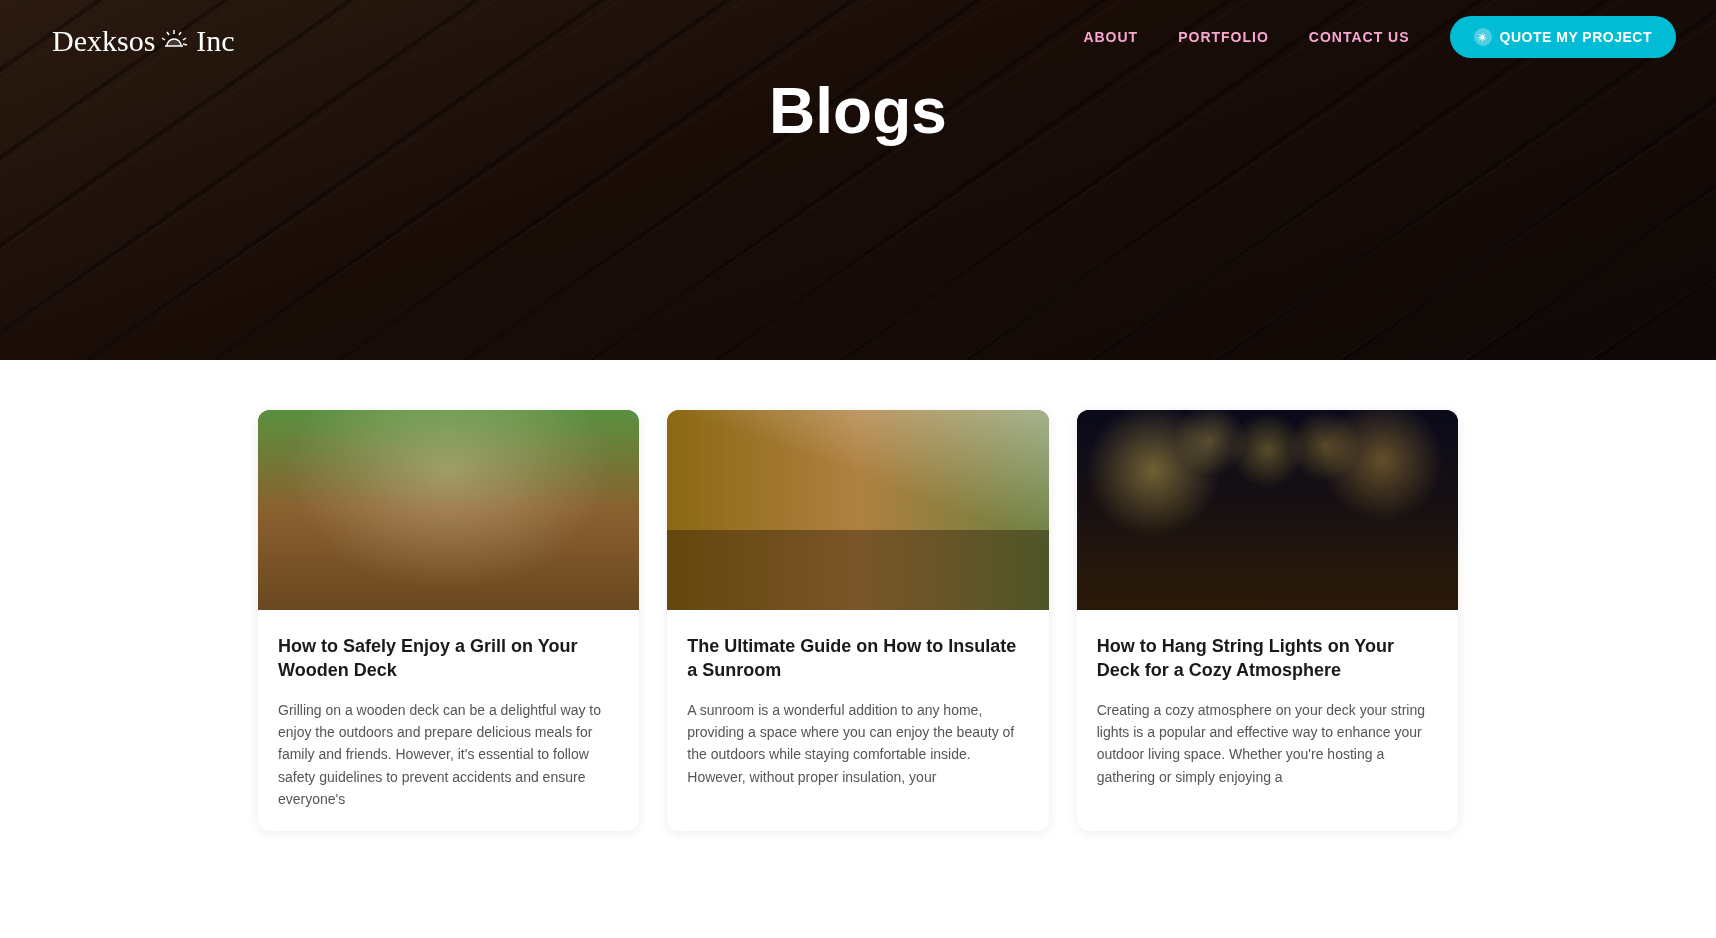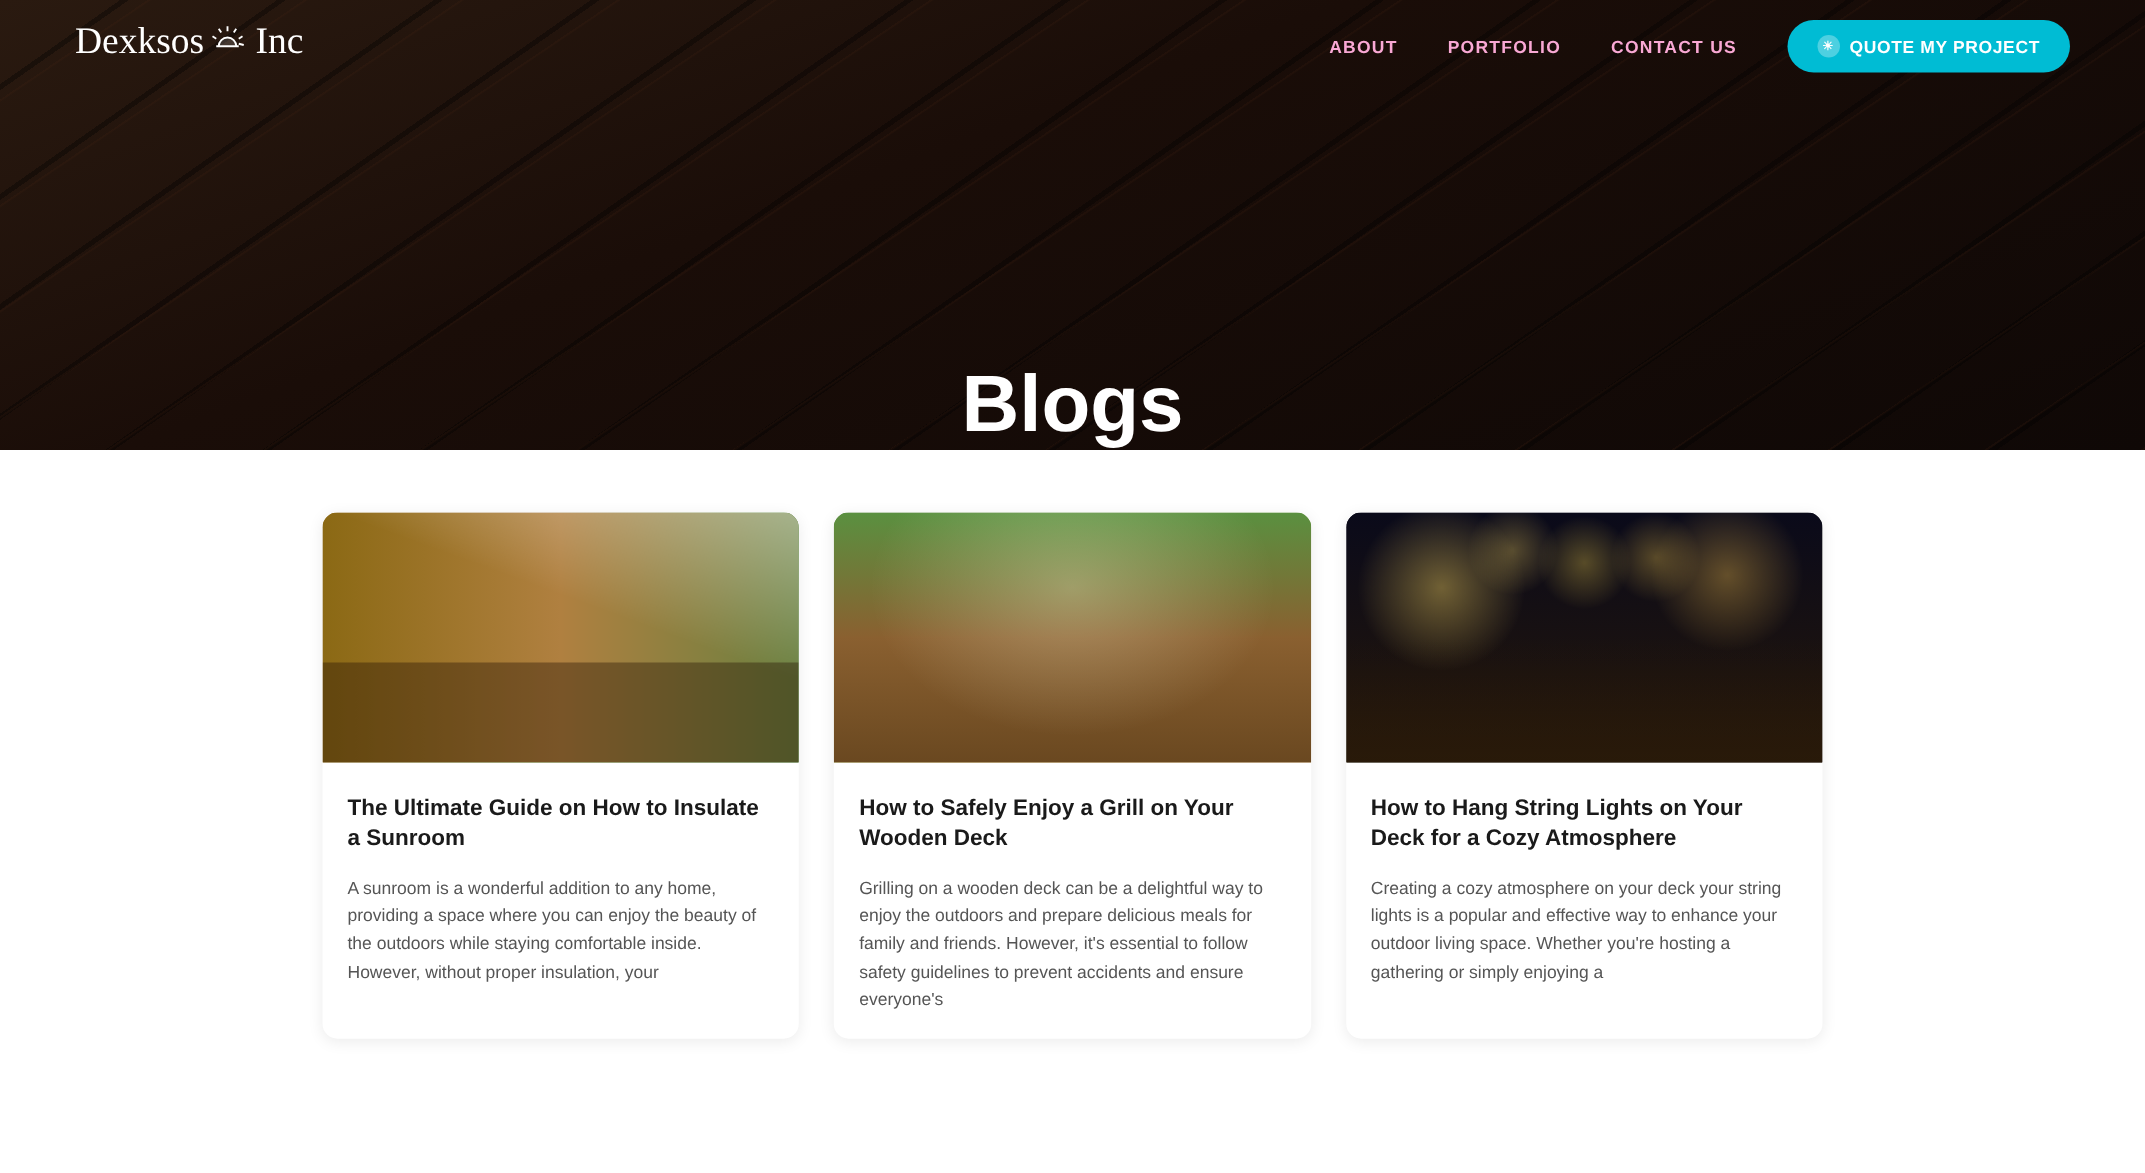--- a/index.html
+++ b/index.html
@@ -53,9 +53,10 @@
       position: relative;
       z-index: 10;
       display: flex;
-      align-items: flex-start;
+      align-items: flex-end;
       justify-content: space-between;
-      padding: 16px 60px;
+      padding: 16px 40px;
+      margin-left: 12px;
     }
 
     .nav-links {

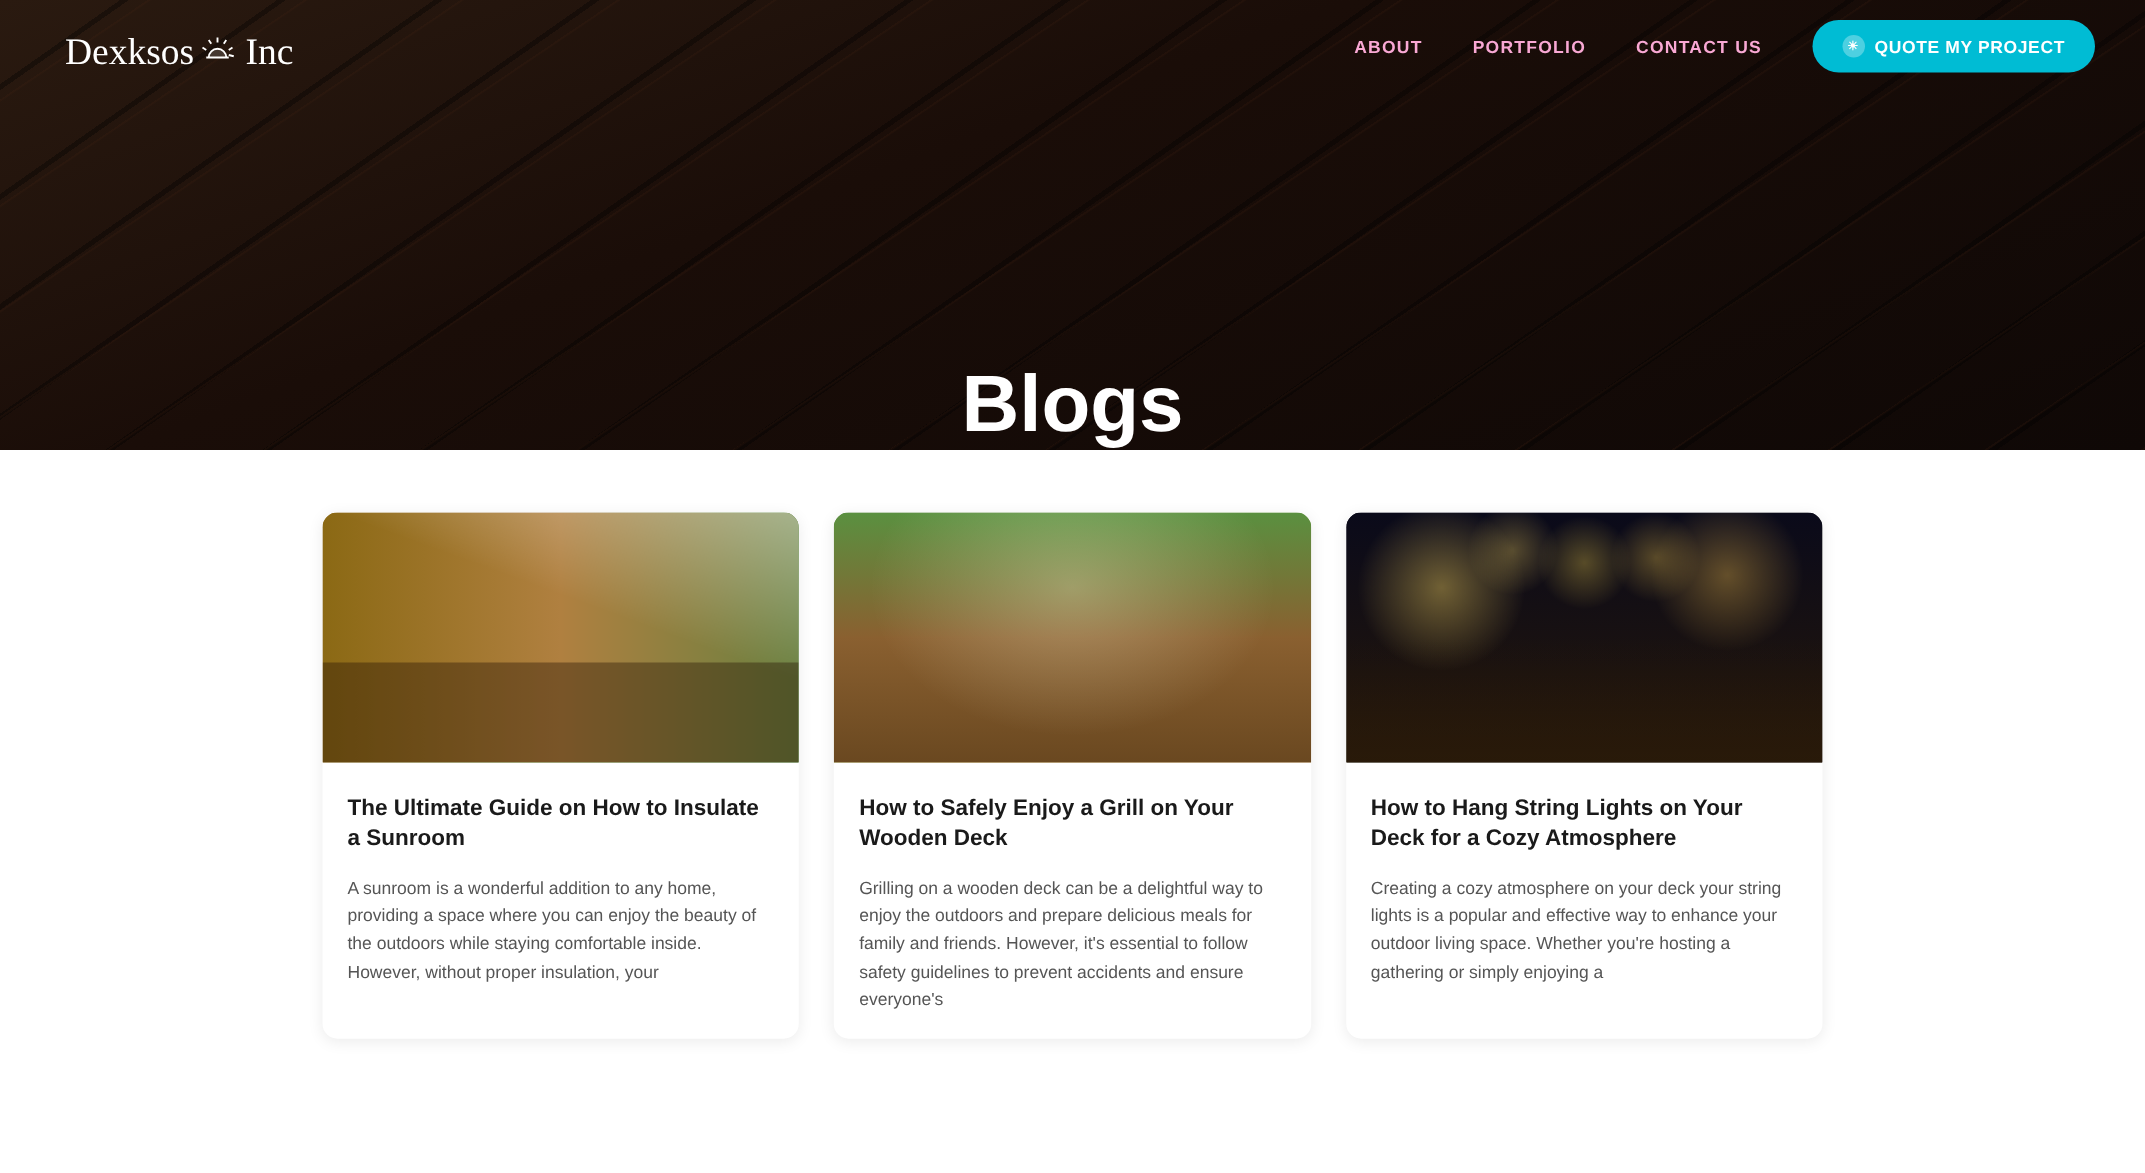--- a/index.html
+++ b/index.html
@@ -106,7 +106,7 @@
       z-index: 10;
       flex: 1;
       display: flex;
-      align-items: flex-end;
+      align-items: flex-start;
       justify-content: center;
     }
 

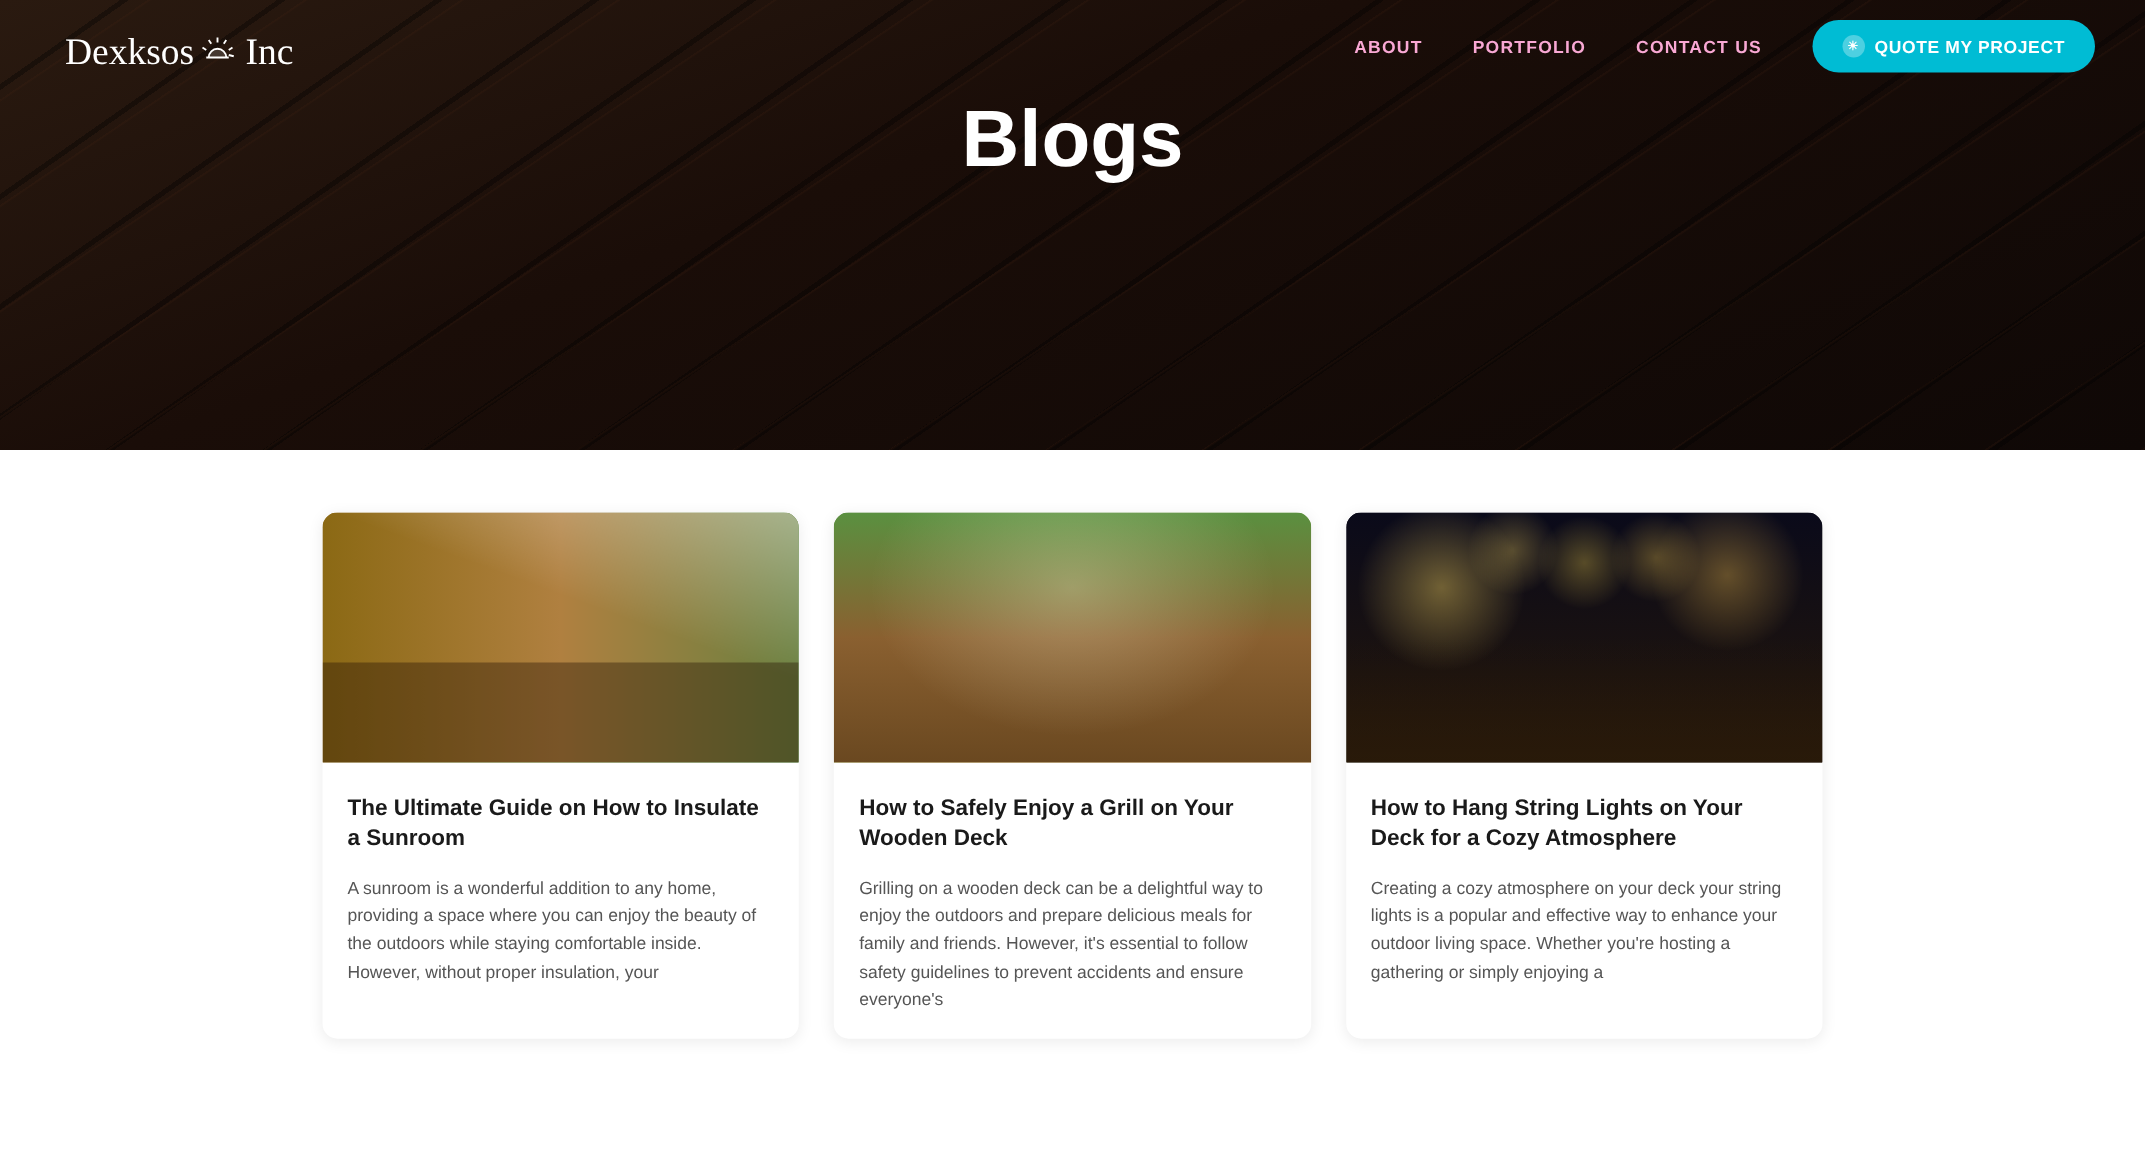--- a/index.html
+++ b/index.html
@@ -300,18 +300,18 @@
   <div class="blog-grid">
 
     <article class="blog-card">
+      <div class="blog-card-image img-grill" style="height:200px;"></div>
+      <div class="blog-card-body">
+        <h2 class="blog-card-title">How to Safely Enjoy a Grill on Your Wooden Deck</h2>
+        <p class="blog-card-excerpt">Grilling on a wooden deck can be a delightful way to enjoy the outdoors and prepare delicious meals for family and friends. However, it's essential to follow safety guidelines to prevent accidents and ensure everyone's</p>
+      </div>
+    </article>
+
+    <article class="blog-card">
       <div class="blog-card-image img-sunroom" style="height:200px;"></div>
       <div class="blog-card-body">
         <h2 class="blog-card-title">The Ultimate Guide on How to Insulate a Sunroom</h2>
         <p class="blog-card-excerpt">A sunroom is a wonderful addition to any home, providing a space where you can enjoy the beauty of the outdoors while staying comfortable inside. However, without proper insulation, your</p>
-      </div>
-    </article>
-
-    <article class="blog-card">
-      <div class="blog-card-image img-grill" style="height:200px;"></div>
-      <div class="blog-card-body">
-        <h2 class="blog-card-title">How to Safely Enjoy a Grill on Your Wooden Deck</h2>
-        <p class="blog-card-excerpt">Grilling on a wooden deck can be a delightful way to enjoy the outdoors and prepare delicious meals for family and friends. However, it's essential to follow safety guidelines to prevent accidents and ensure everyone's</p>
       </div>
     </article>
 

